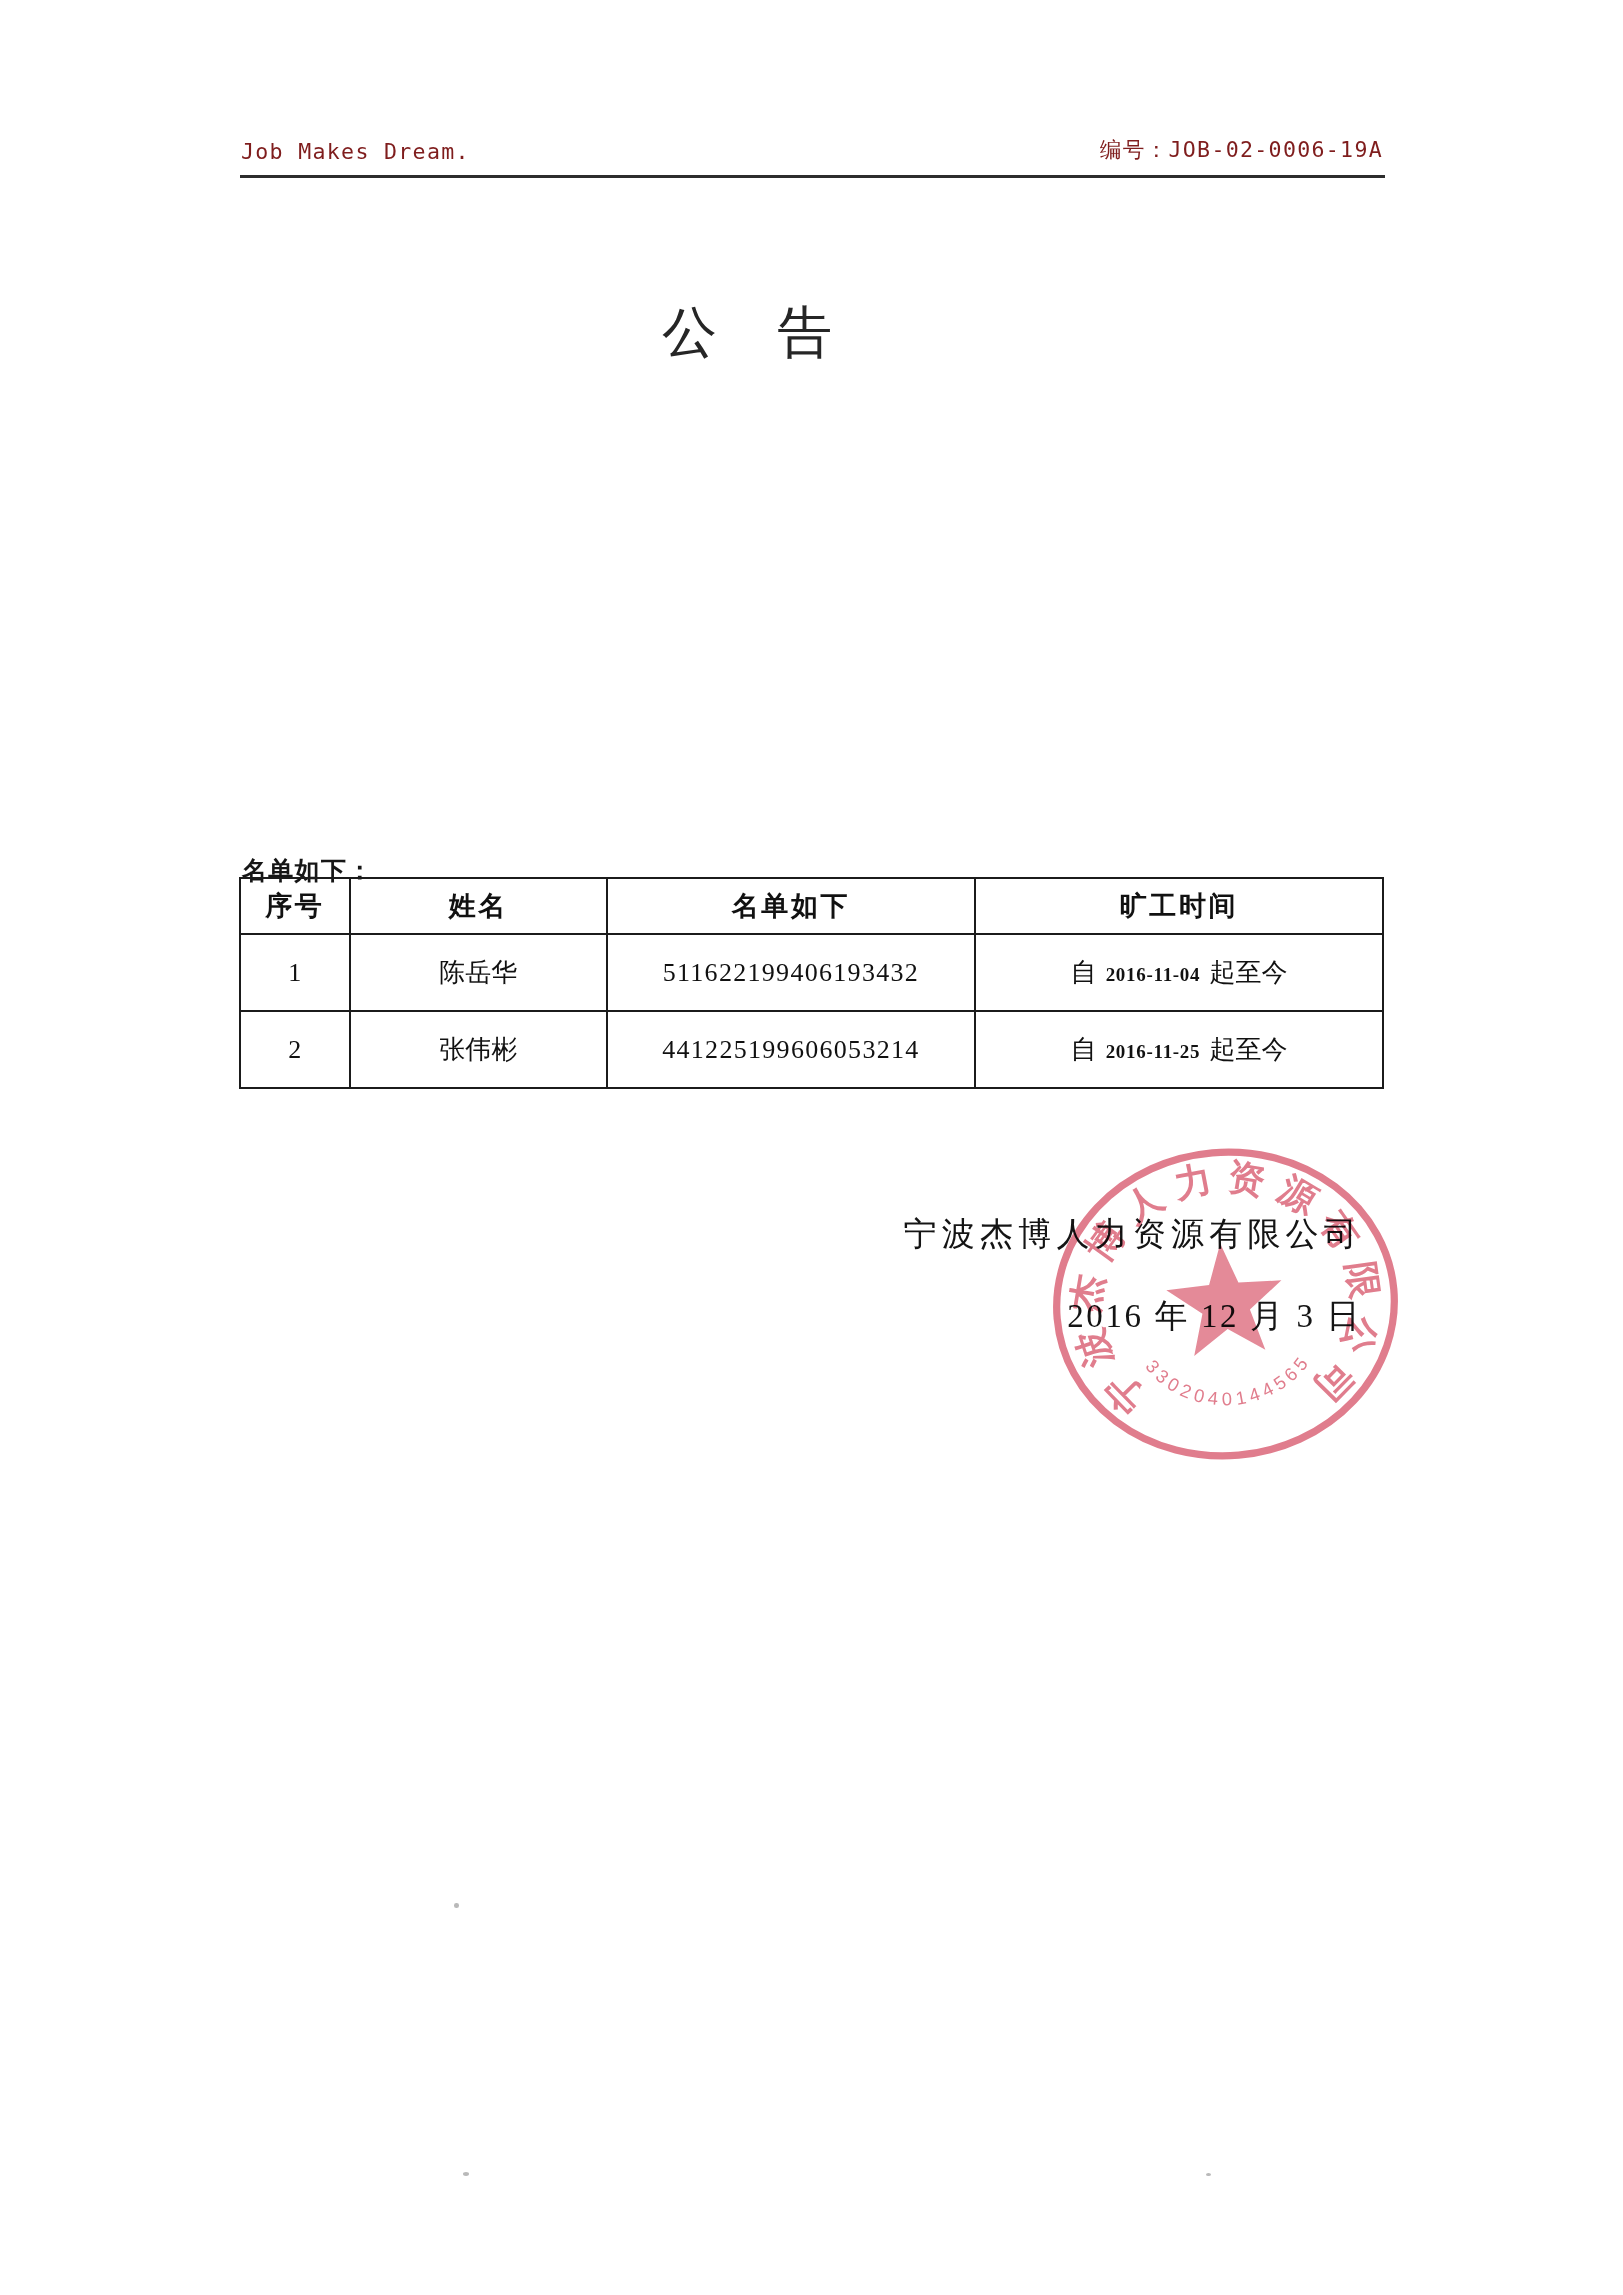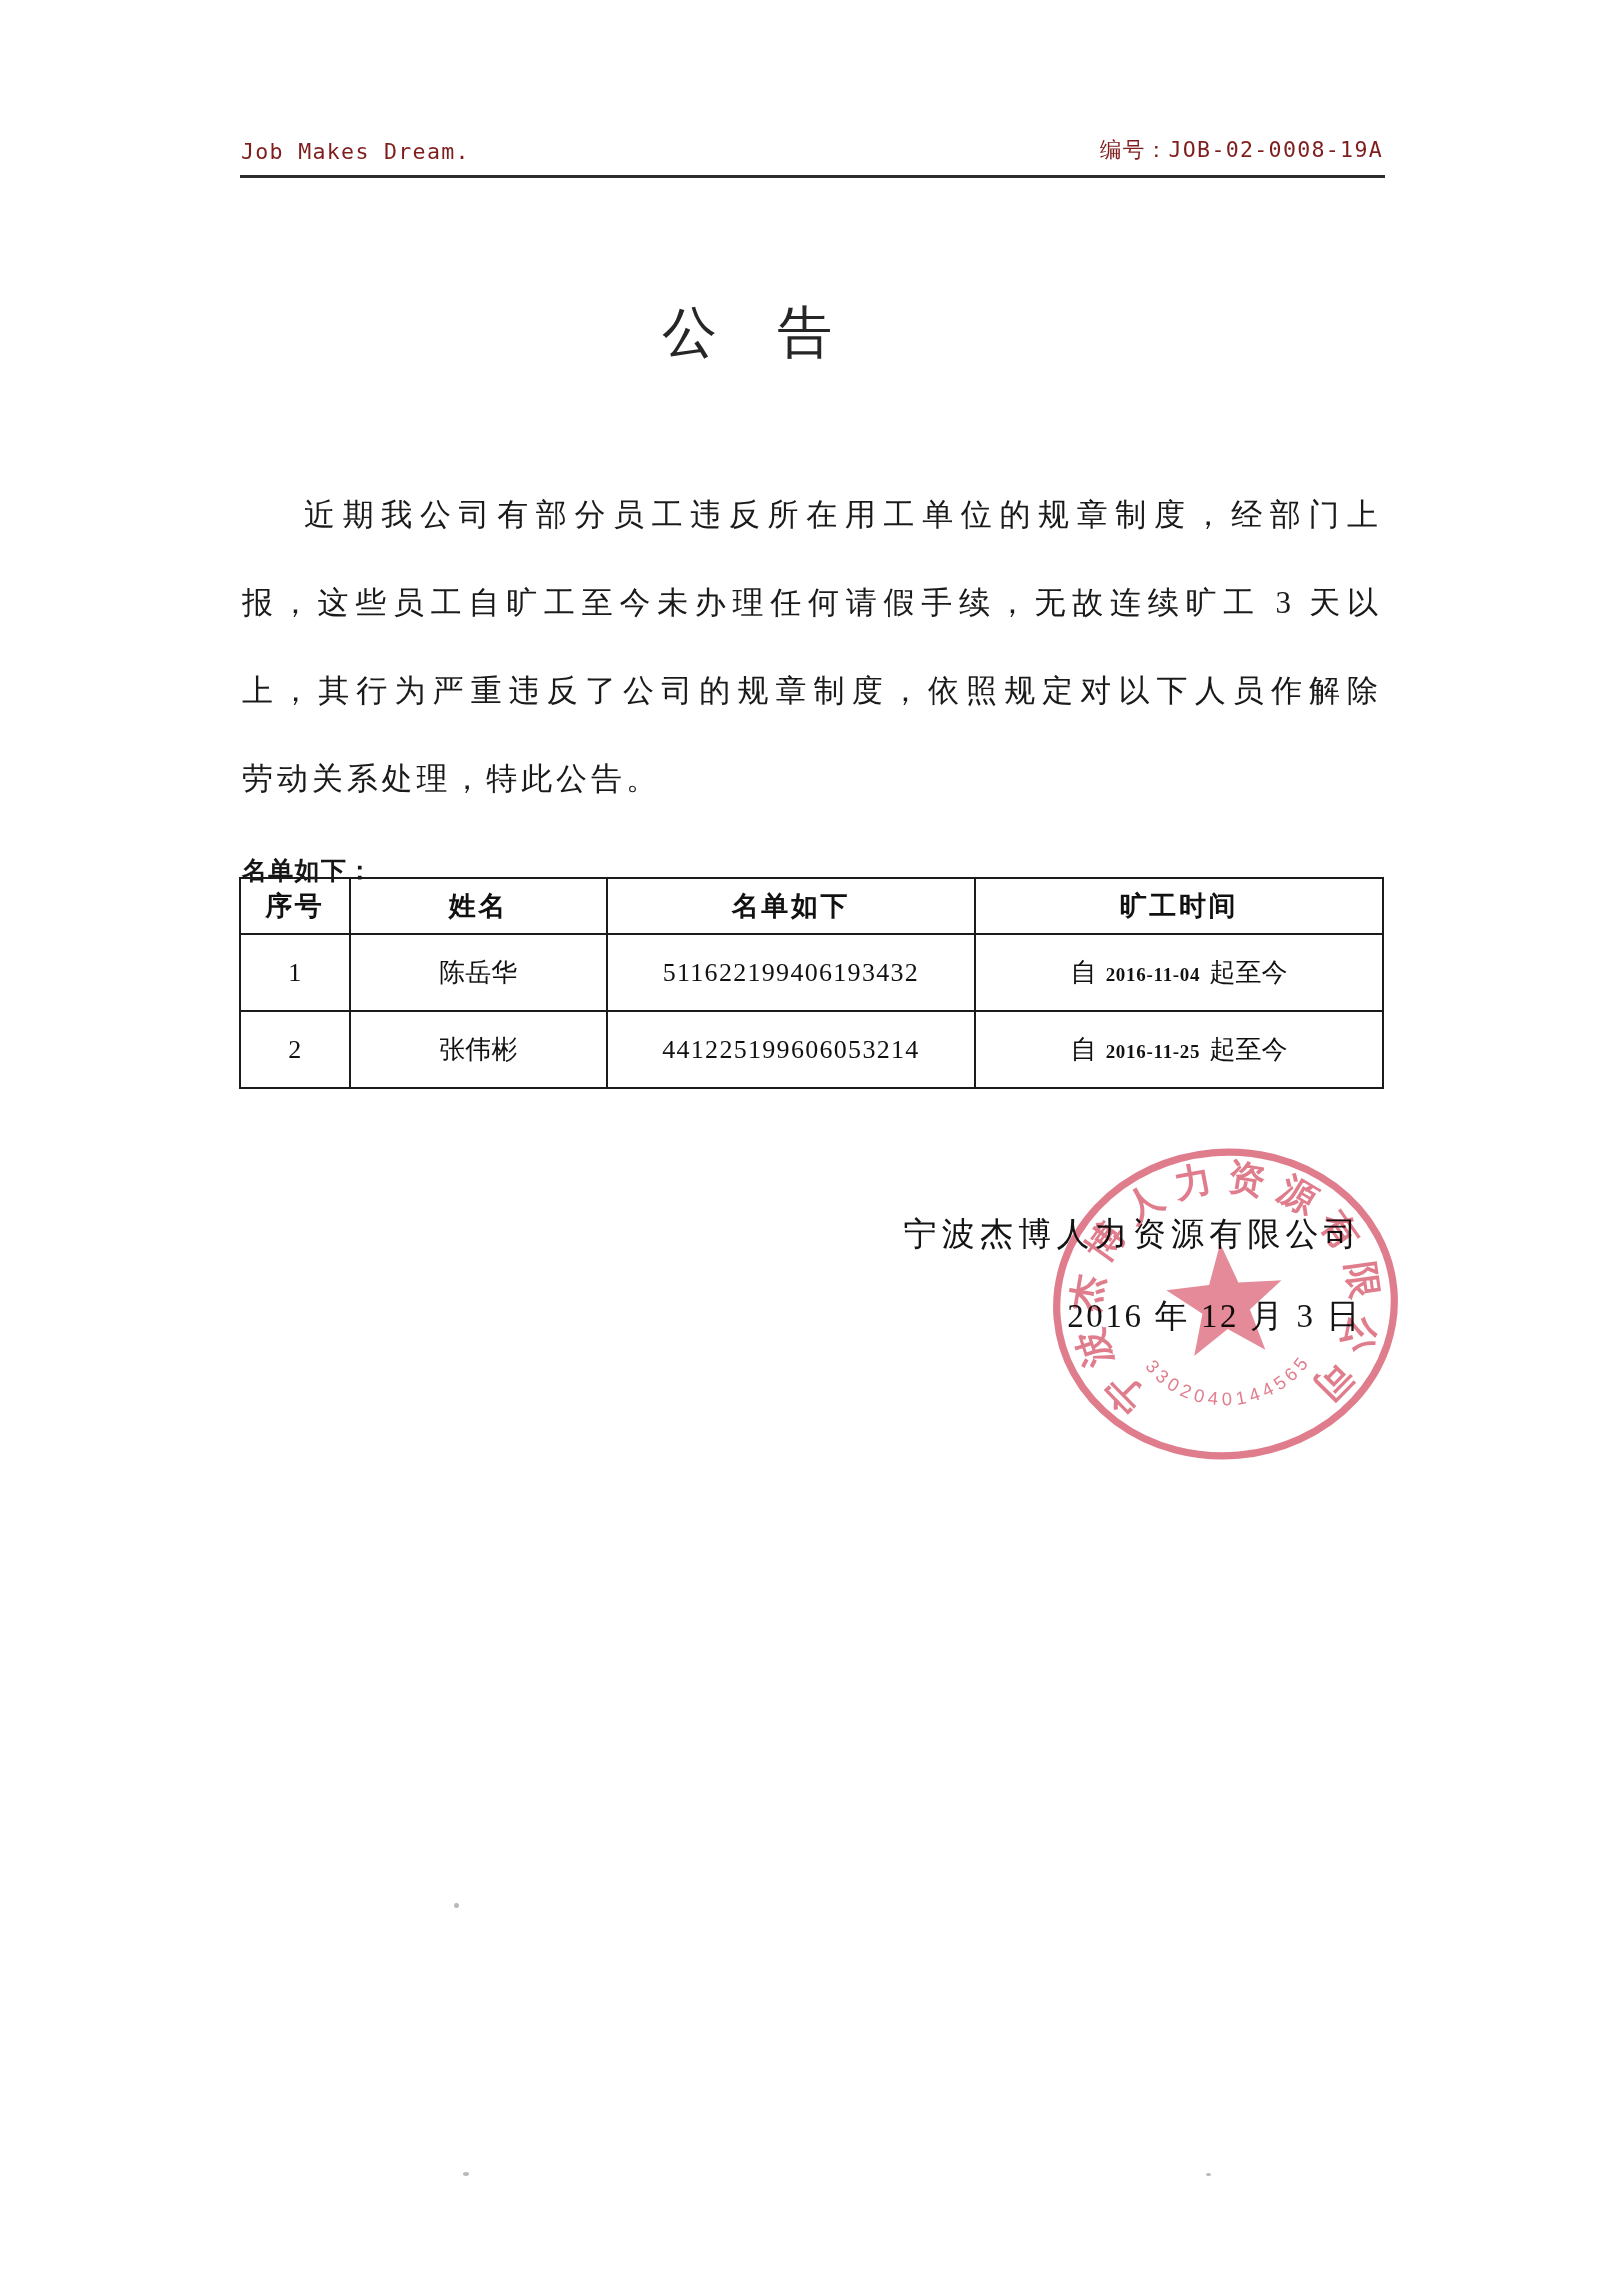--- a/index.html
+++ b/index.html
@@ -167,7 +167,7 @@
   <div class="hdr">
     <span class="hdr-slogan">Job Makes Dream.</span>
     <span class="hdr-docnum">
-      <span>编号：</span><span>JOB-02-0008-19A</span>
+      <span>编号：</span><span>JOB-02-0006-19A</span>
     </span>
   </div>
   <div class="hdr-rule"></div>

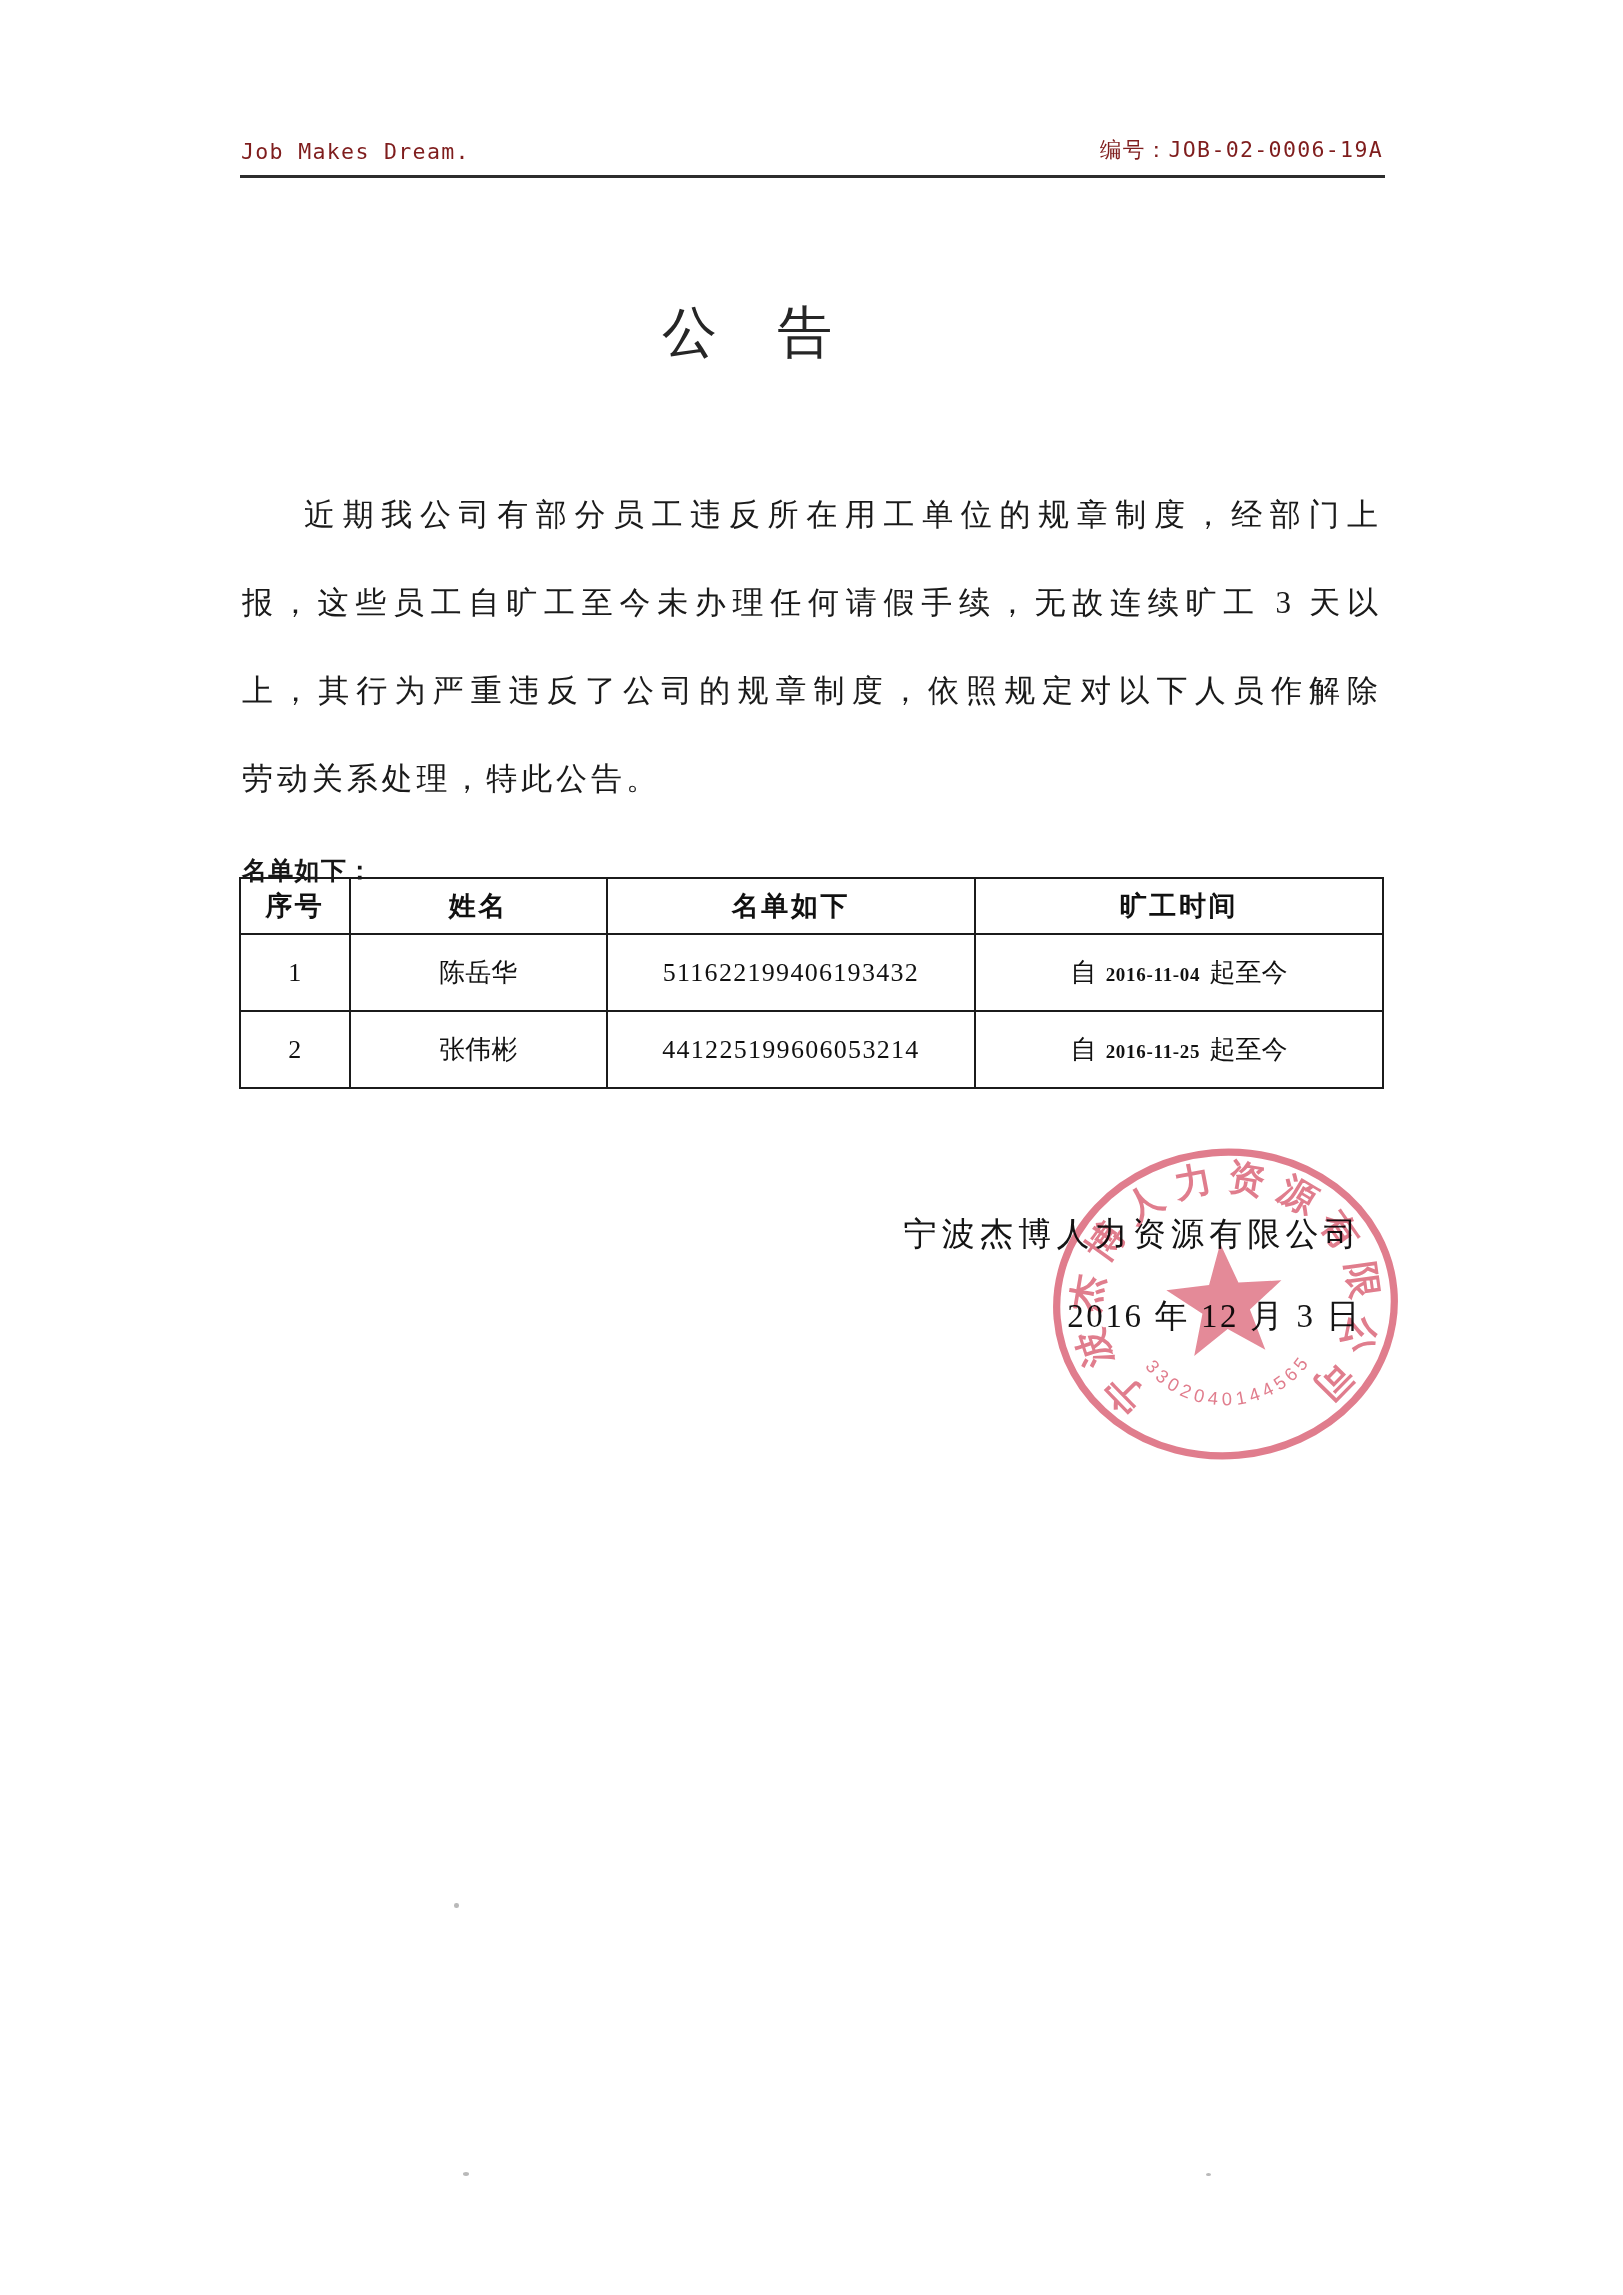--- a/index.html
+++ b/index.html
@@ -174,12 +174,6 @@
 
   <div class="doc-title">公　告</div>
 
-  <div class="body-text">
-    <div class="body-line indent">近期我公司有部分员工违反所在用工单位的规章制度，经部门上</div>
-    <div class="body-line">报，这些员工自旷工至今未办理任何请假手续，无故连续旷工 3 天以</div>
-    <div class="body-line">上，其行为严重违反了公司的规章制度，依照规定对以下人员作解除</div>
-    <div class="body-line last">劳动关系处理，特此公告。</div>
-  </div>
 
   <div class="list-intro">名单如下：</div>
 

